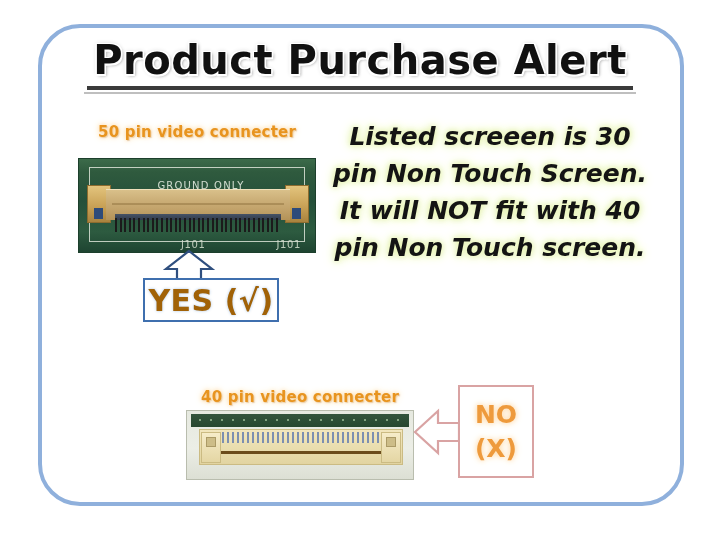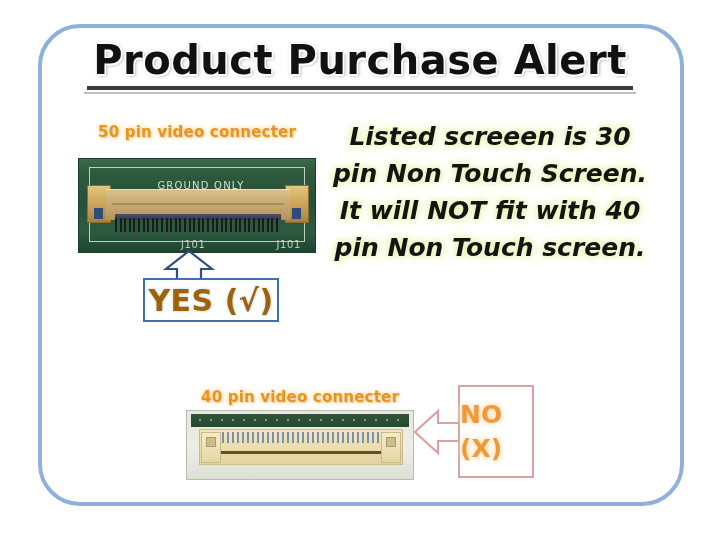--- a/index.html
+++ b/index.html
@@ -302,7 +302,7 @@
     background: #ffffff;
     display: flex;
     flex-direction: column;
-    align-items: flex-start;
+    align-items: center;
     justify-content: center;
     gap: 4px;
   }

